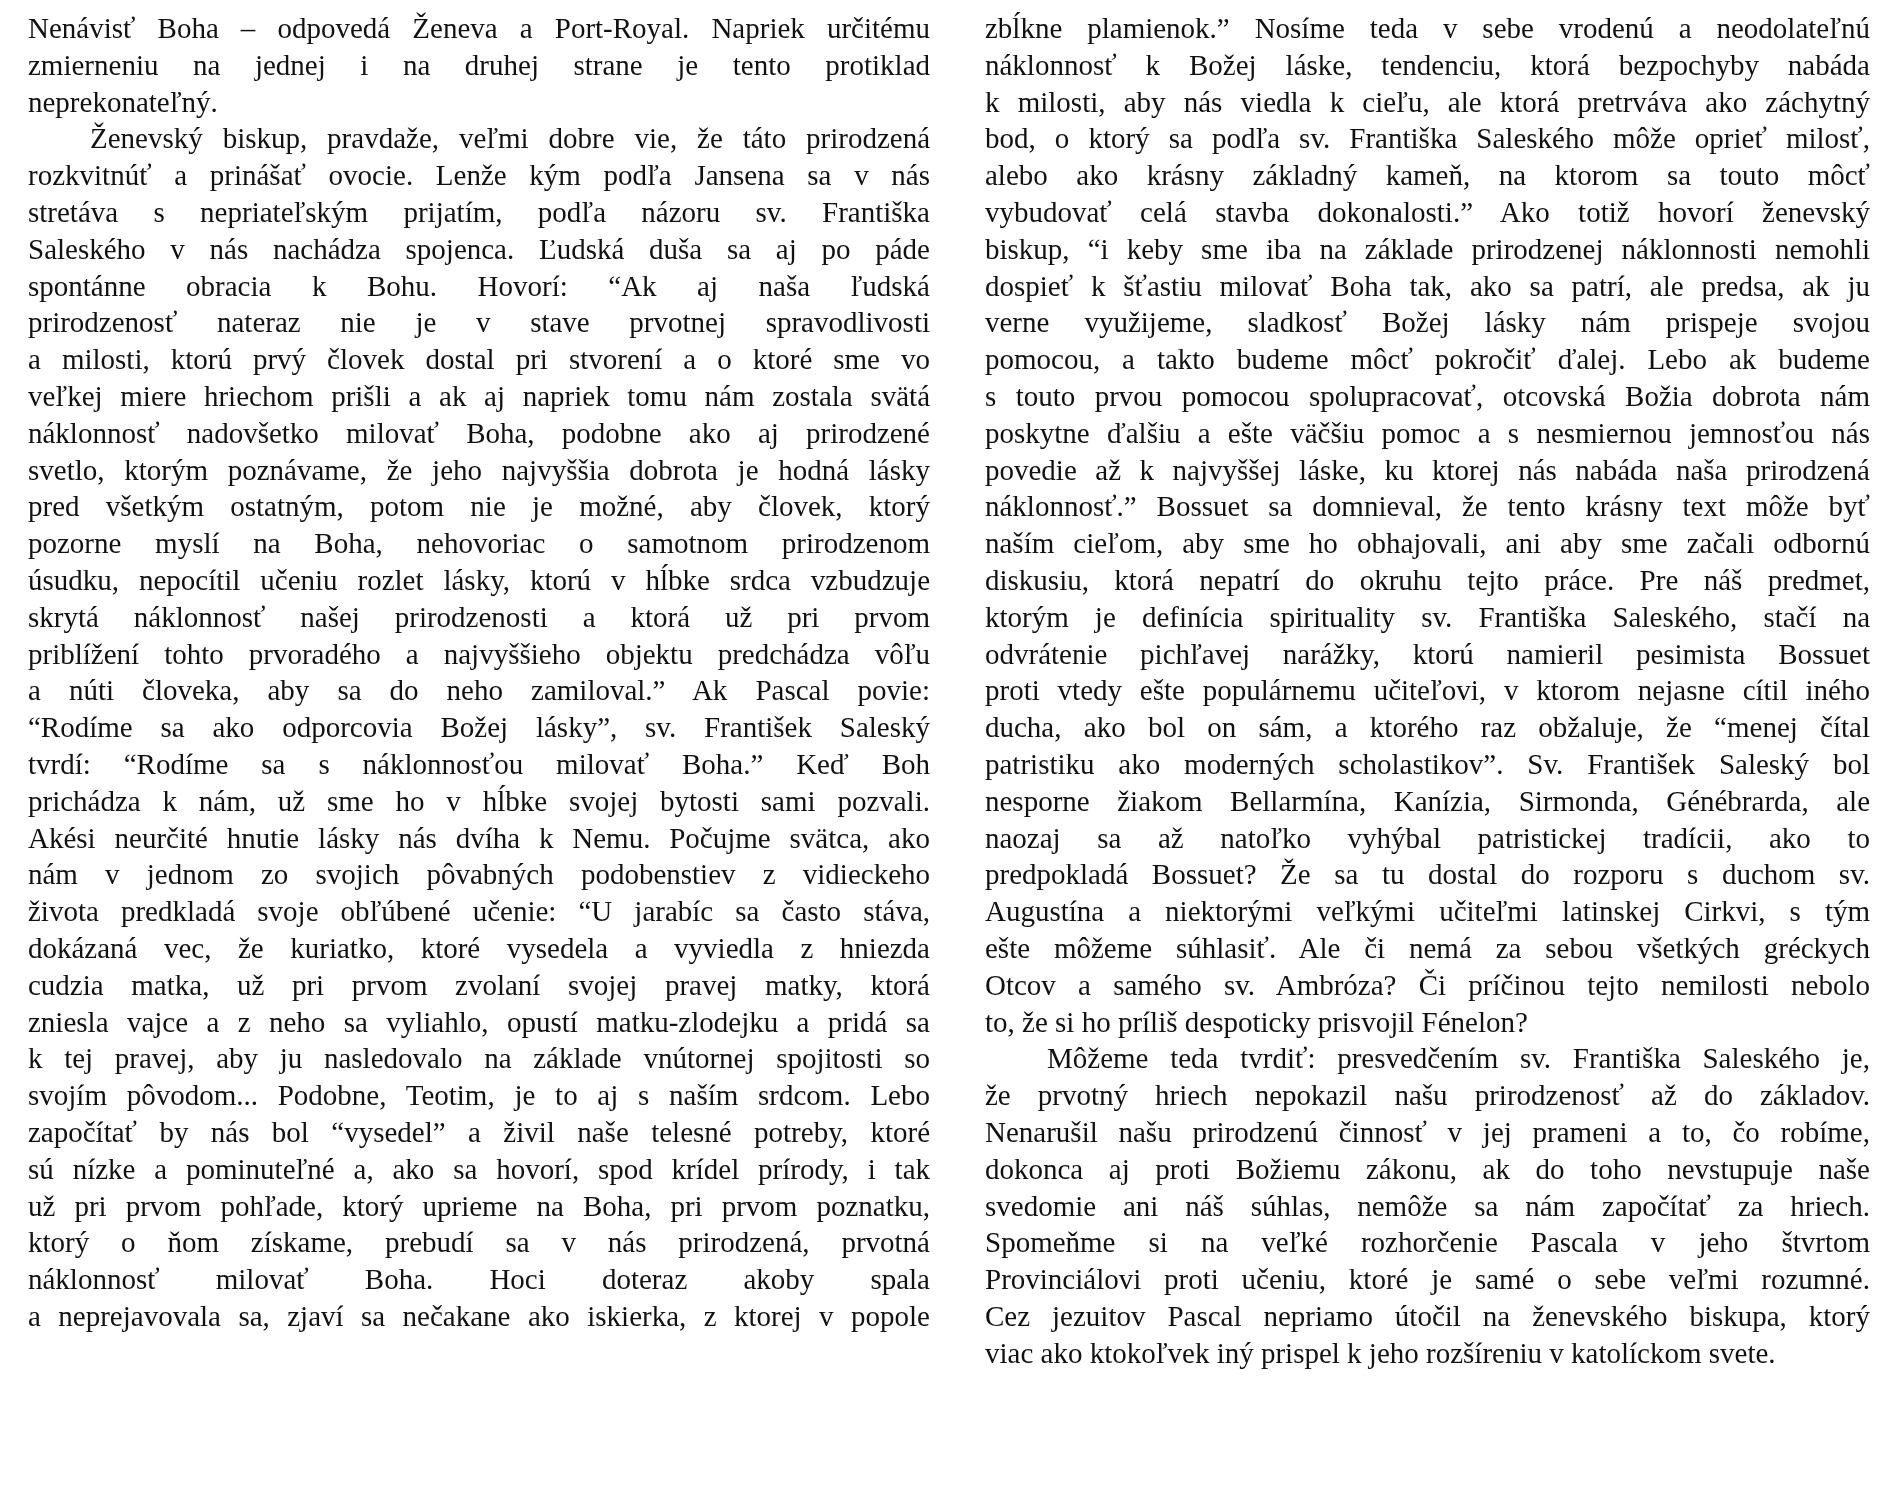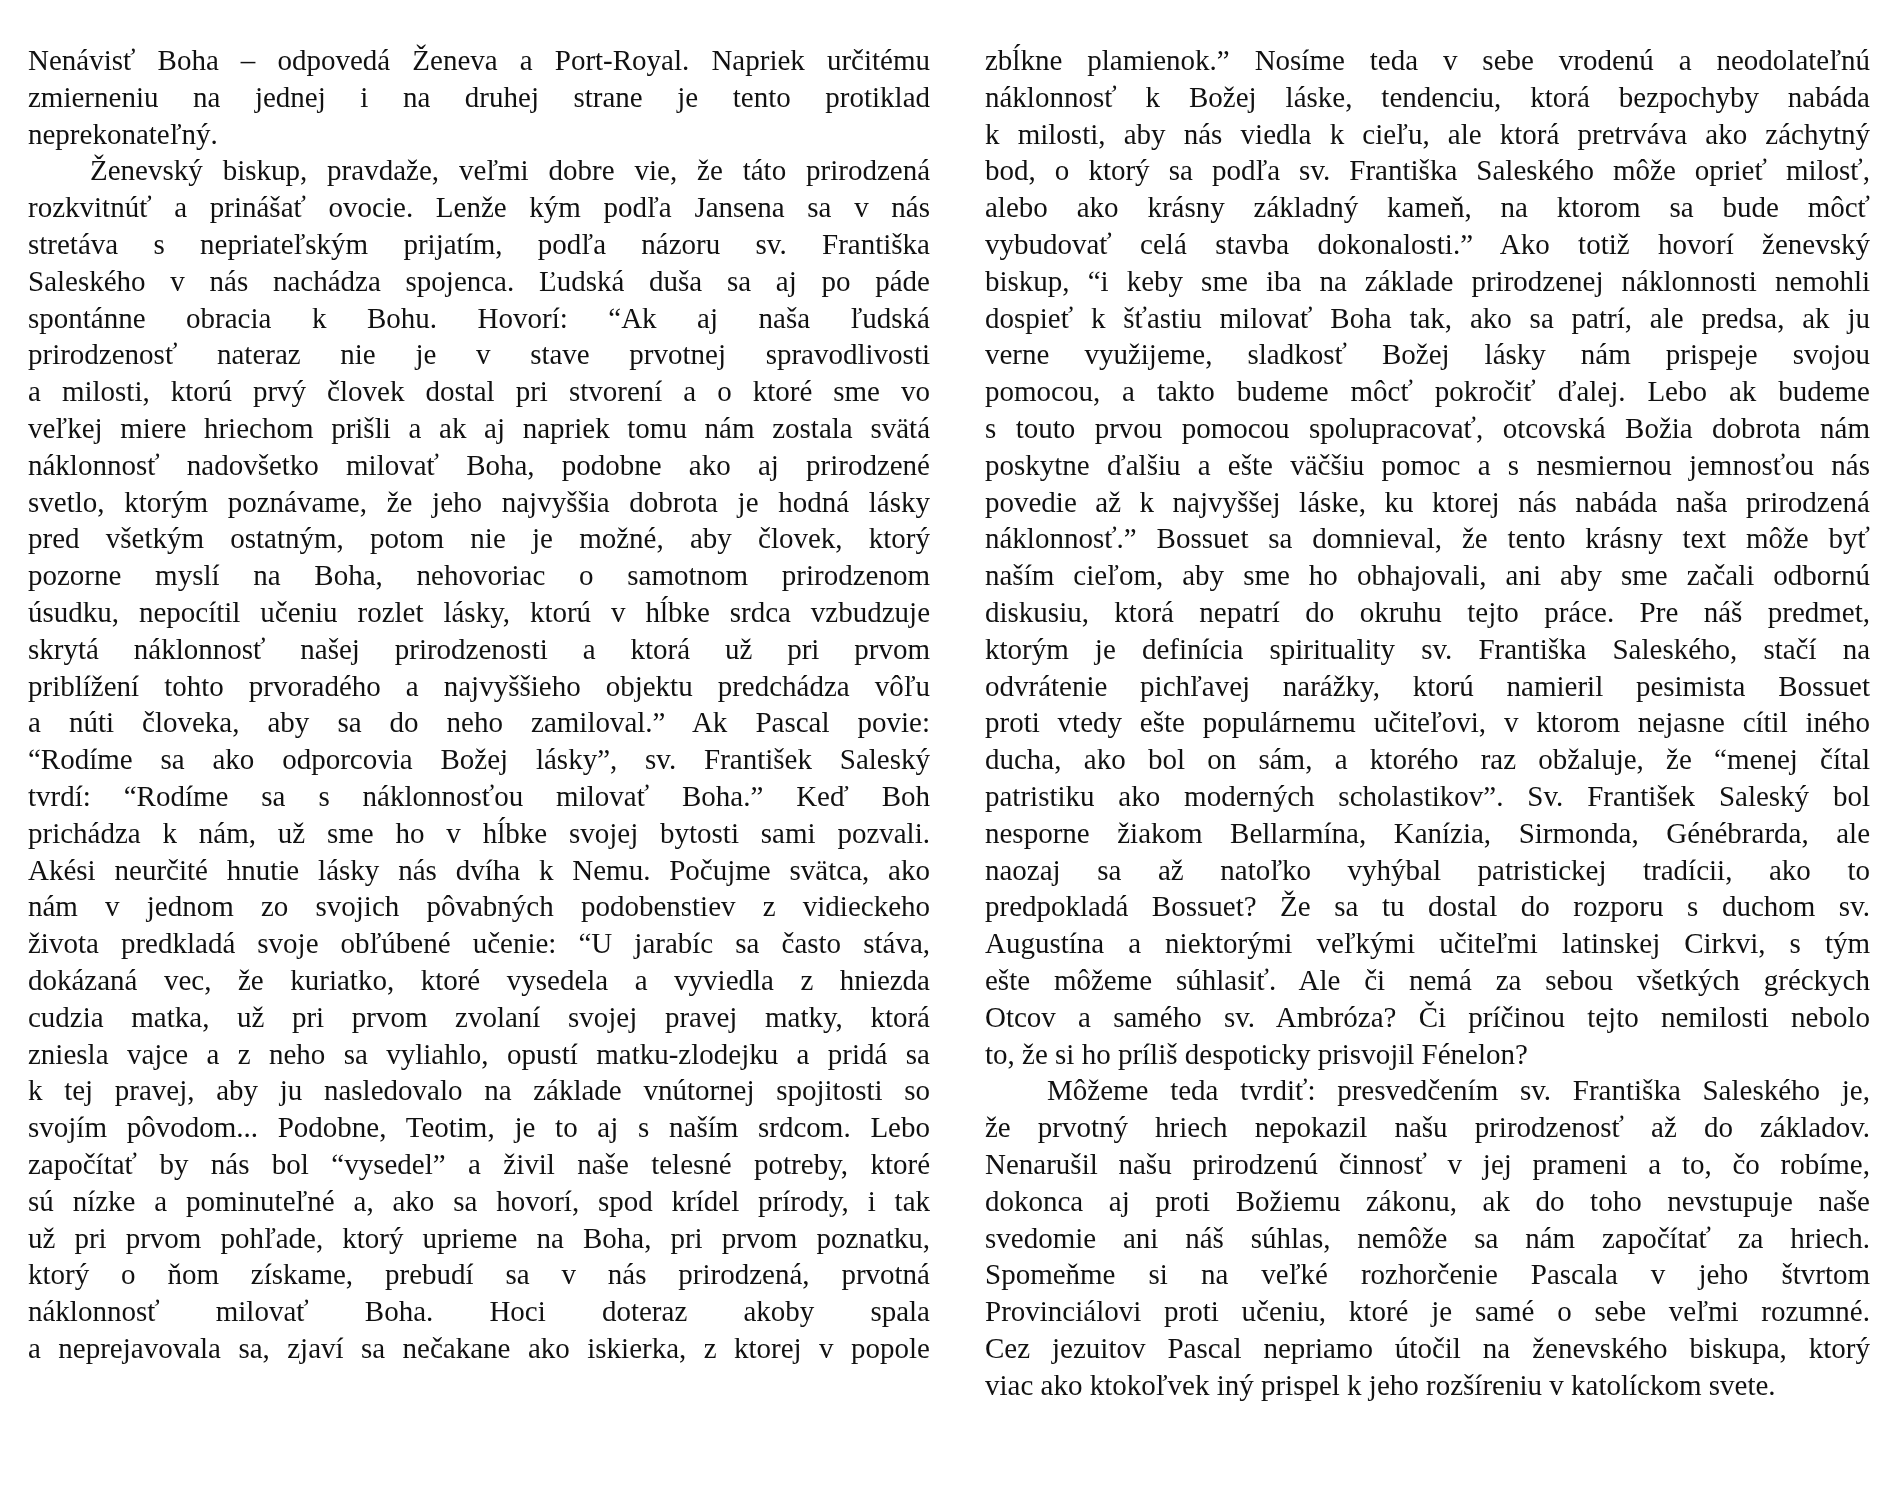--- a/index.html
+++ b/index.html
@@ -4,7 +4,7 @@
 <style>
   html, body { margin: 0; padding: 0; background: #ffffff; }
   body { width: 1894px; height: 1500px; position: relative; overflow: hidden; }
-  .page { position: absolute; inset: 0; background: #fff; margin-top: 32px; }
+  .page { position: absolute; inset: 0; background: #fff; }
   .col {
     position: absolute;
     top: 10px;

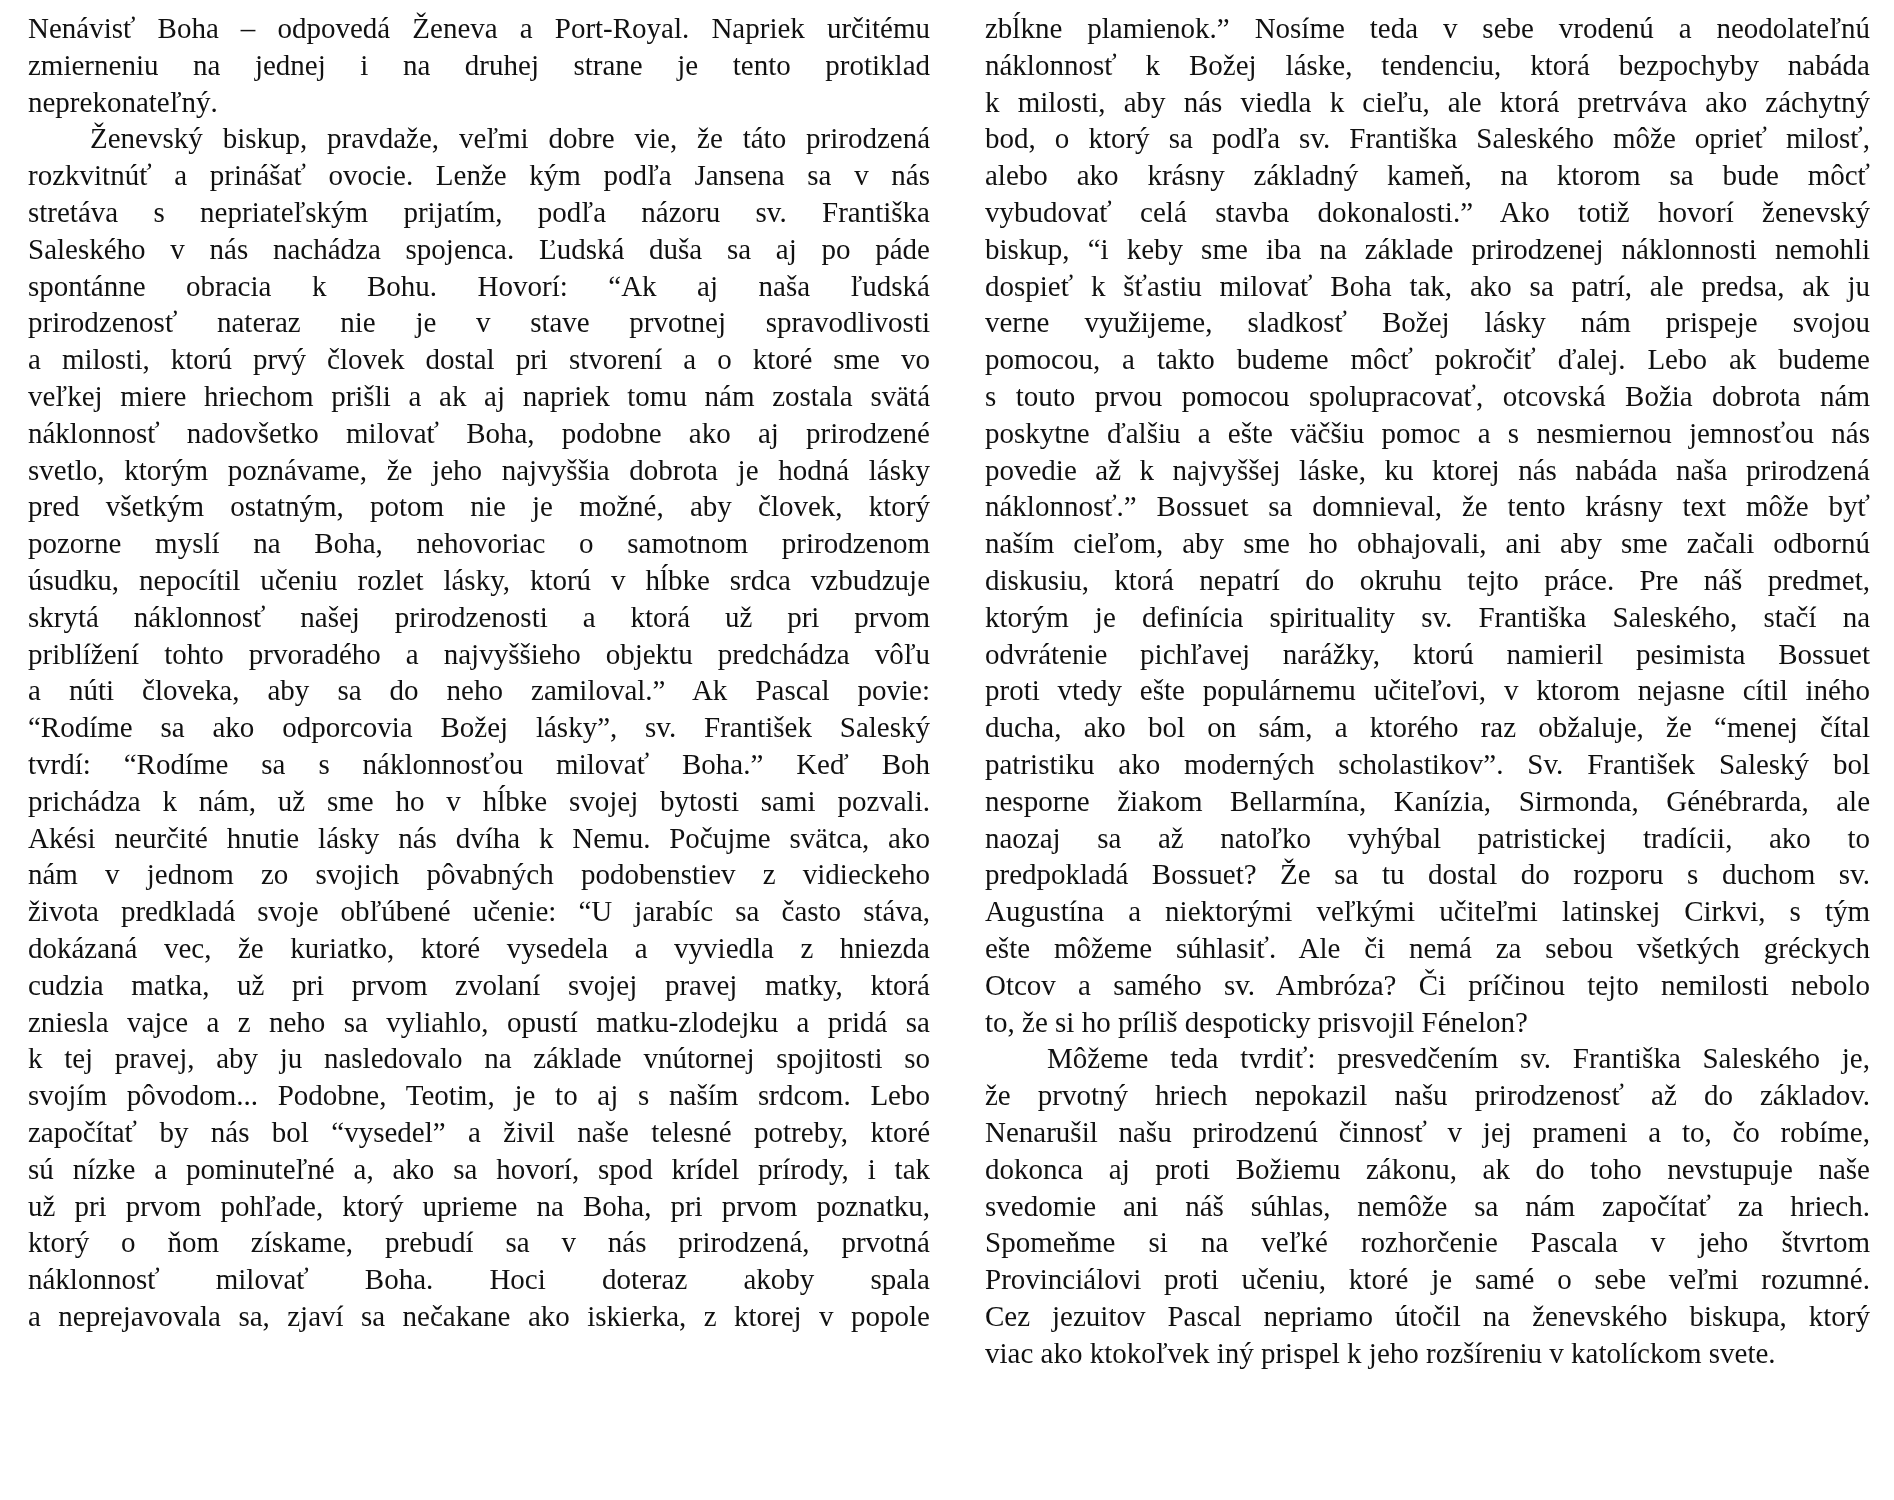--- a/index.html
+++ b/index.html
@@ -73,7 +73,7 @@
       <span class="line">náklonnosť k Božej láske, tendenciu, ktorá bezpochyby nabáda</span>
       <span class="line">k milosti, aby nás viedla k cieľu, ale ktorá pretrváva ako záchytný</span>
       <span class="line">bod, o ktorý sa podľa sv. Františka Saleského môže oprieť milosť,</span>
-      <span class="line">alebo ako krásny základný kameň, na ktorom sa bude môcť</span>
+      <span class="line">alebo ako krásny základný kameň, na ktorom sa touto môcť</span>
       <span class="line">vybudovať celá stavba dokonalosti.” Ako totiž hovorí ženevský</span>
       <span class="line">biskup, “i keby sme iba na základe prirodzenej náklonnosti nemohli</span>
       <span class="line">dospieť k šťastiu milovať Boha tak, ako sa patrí, ale predsa, ak ju</span>

